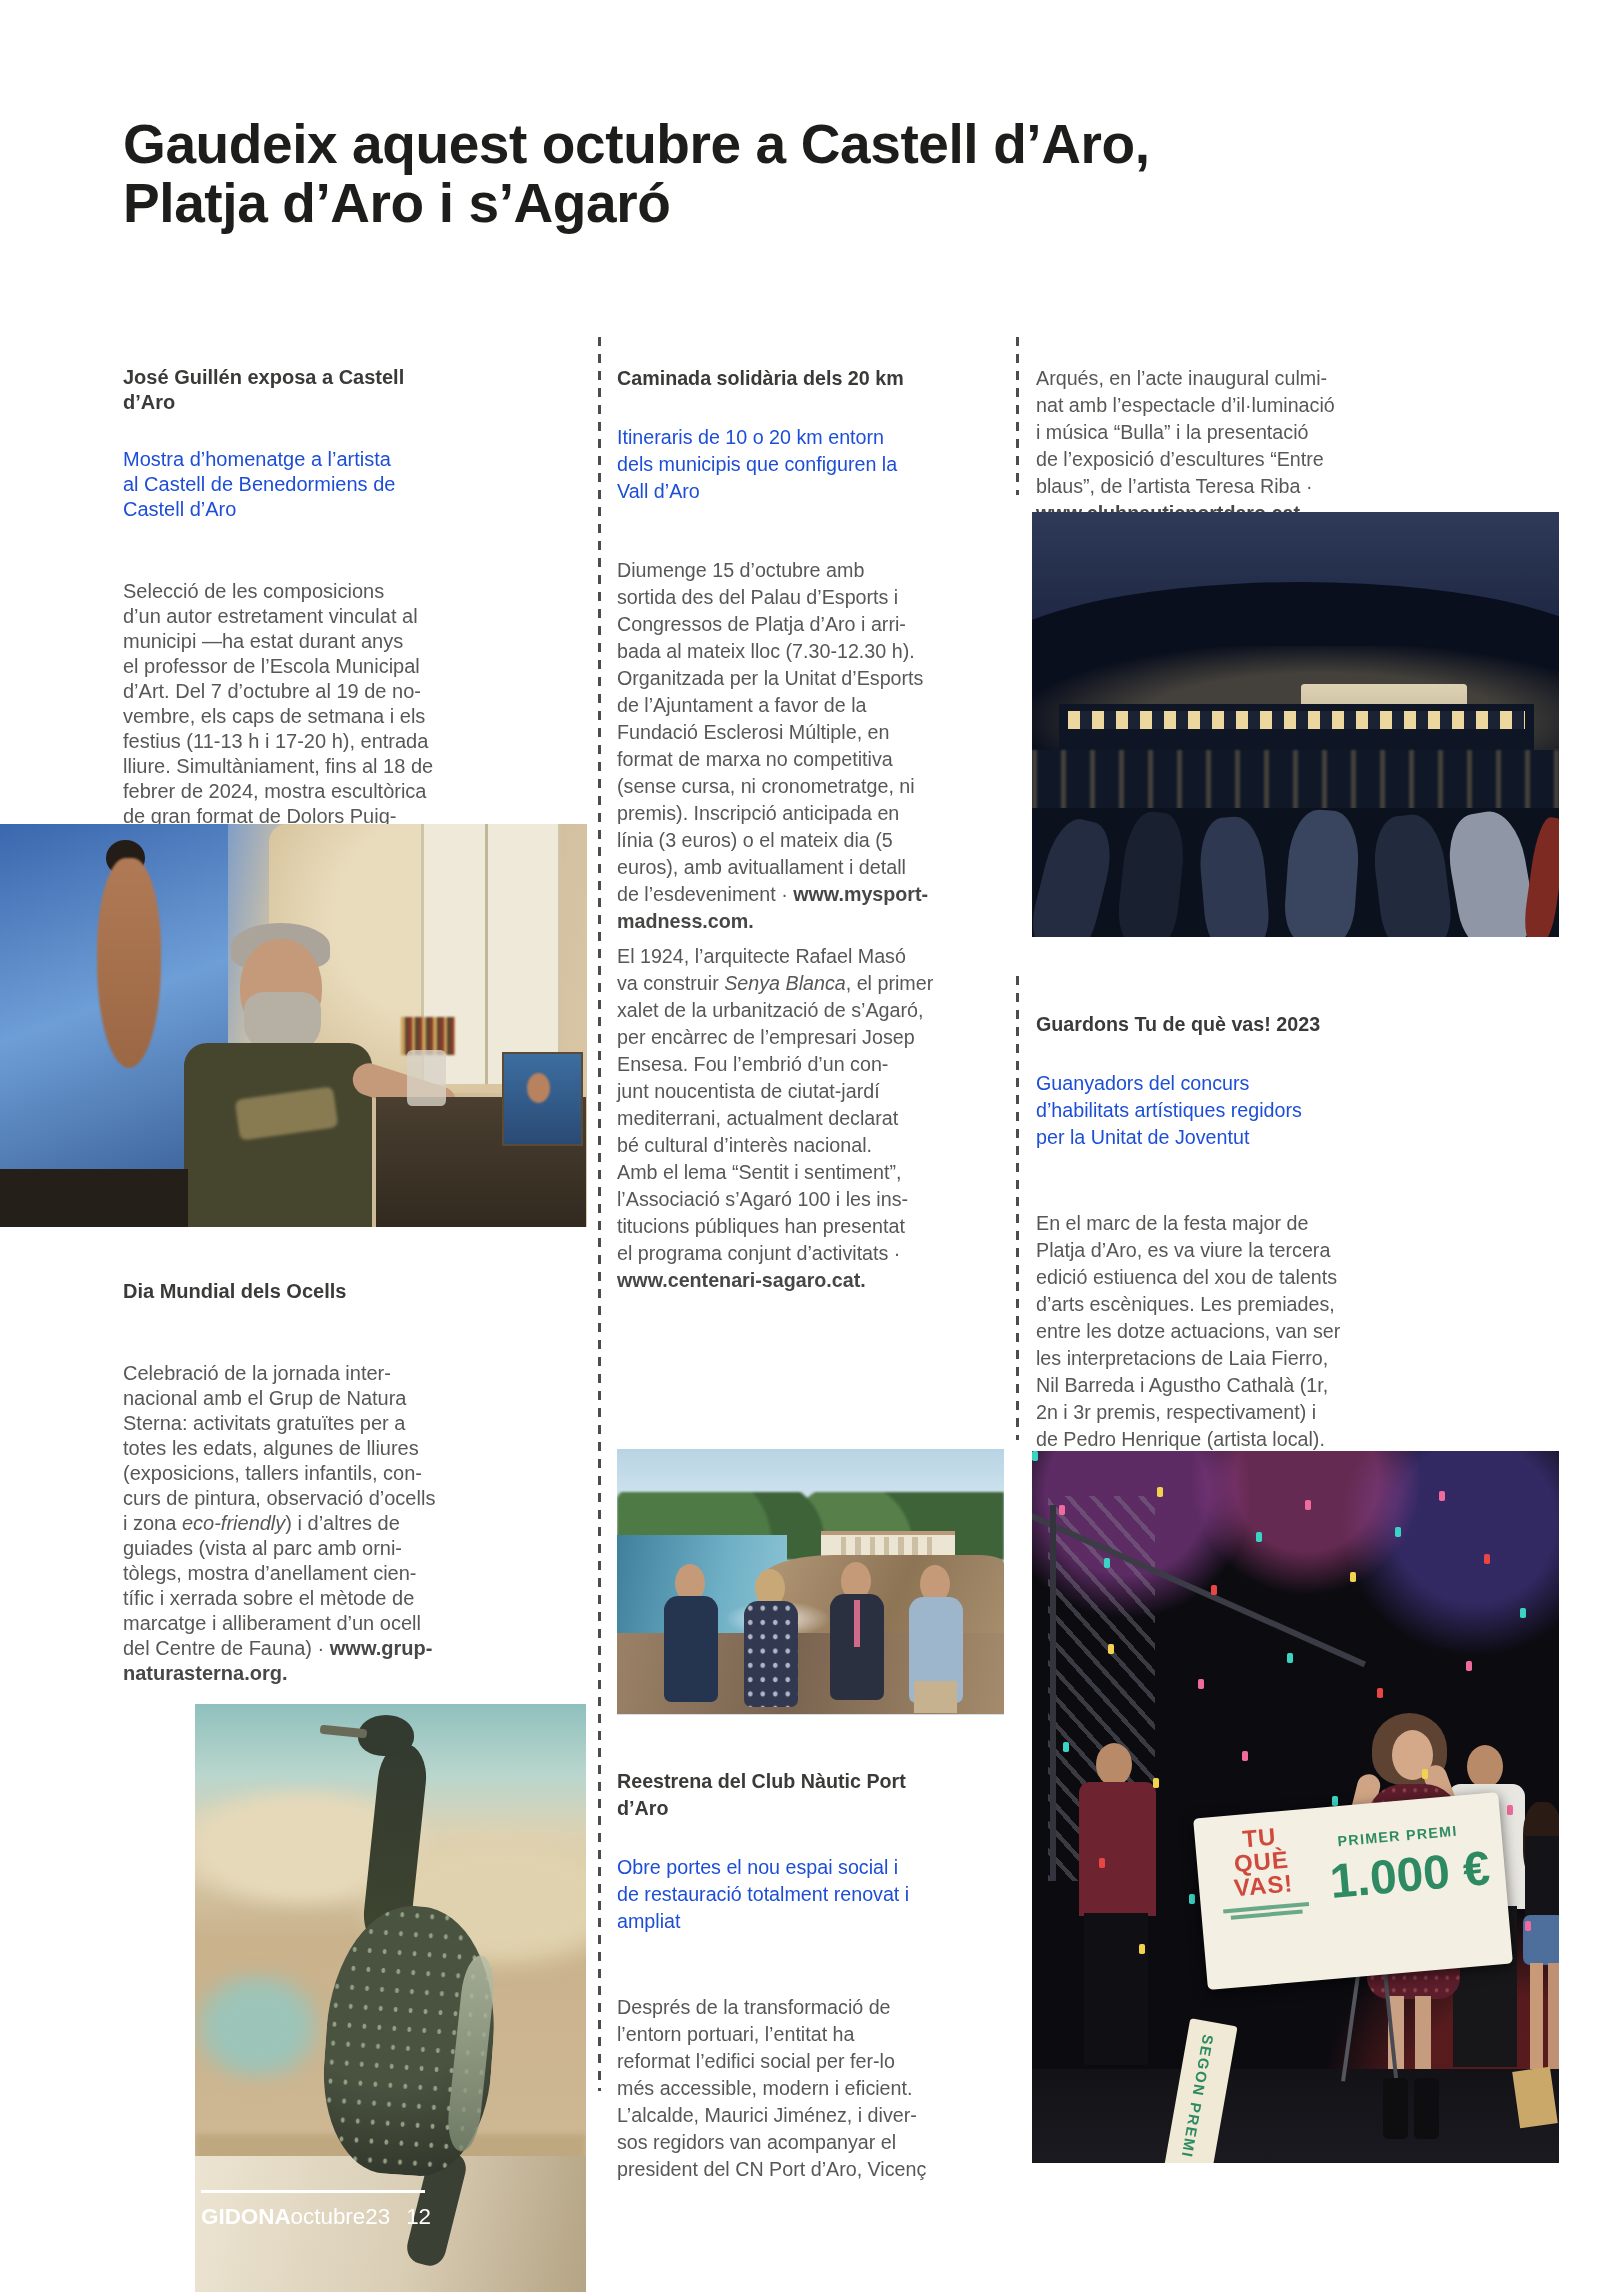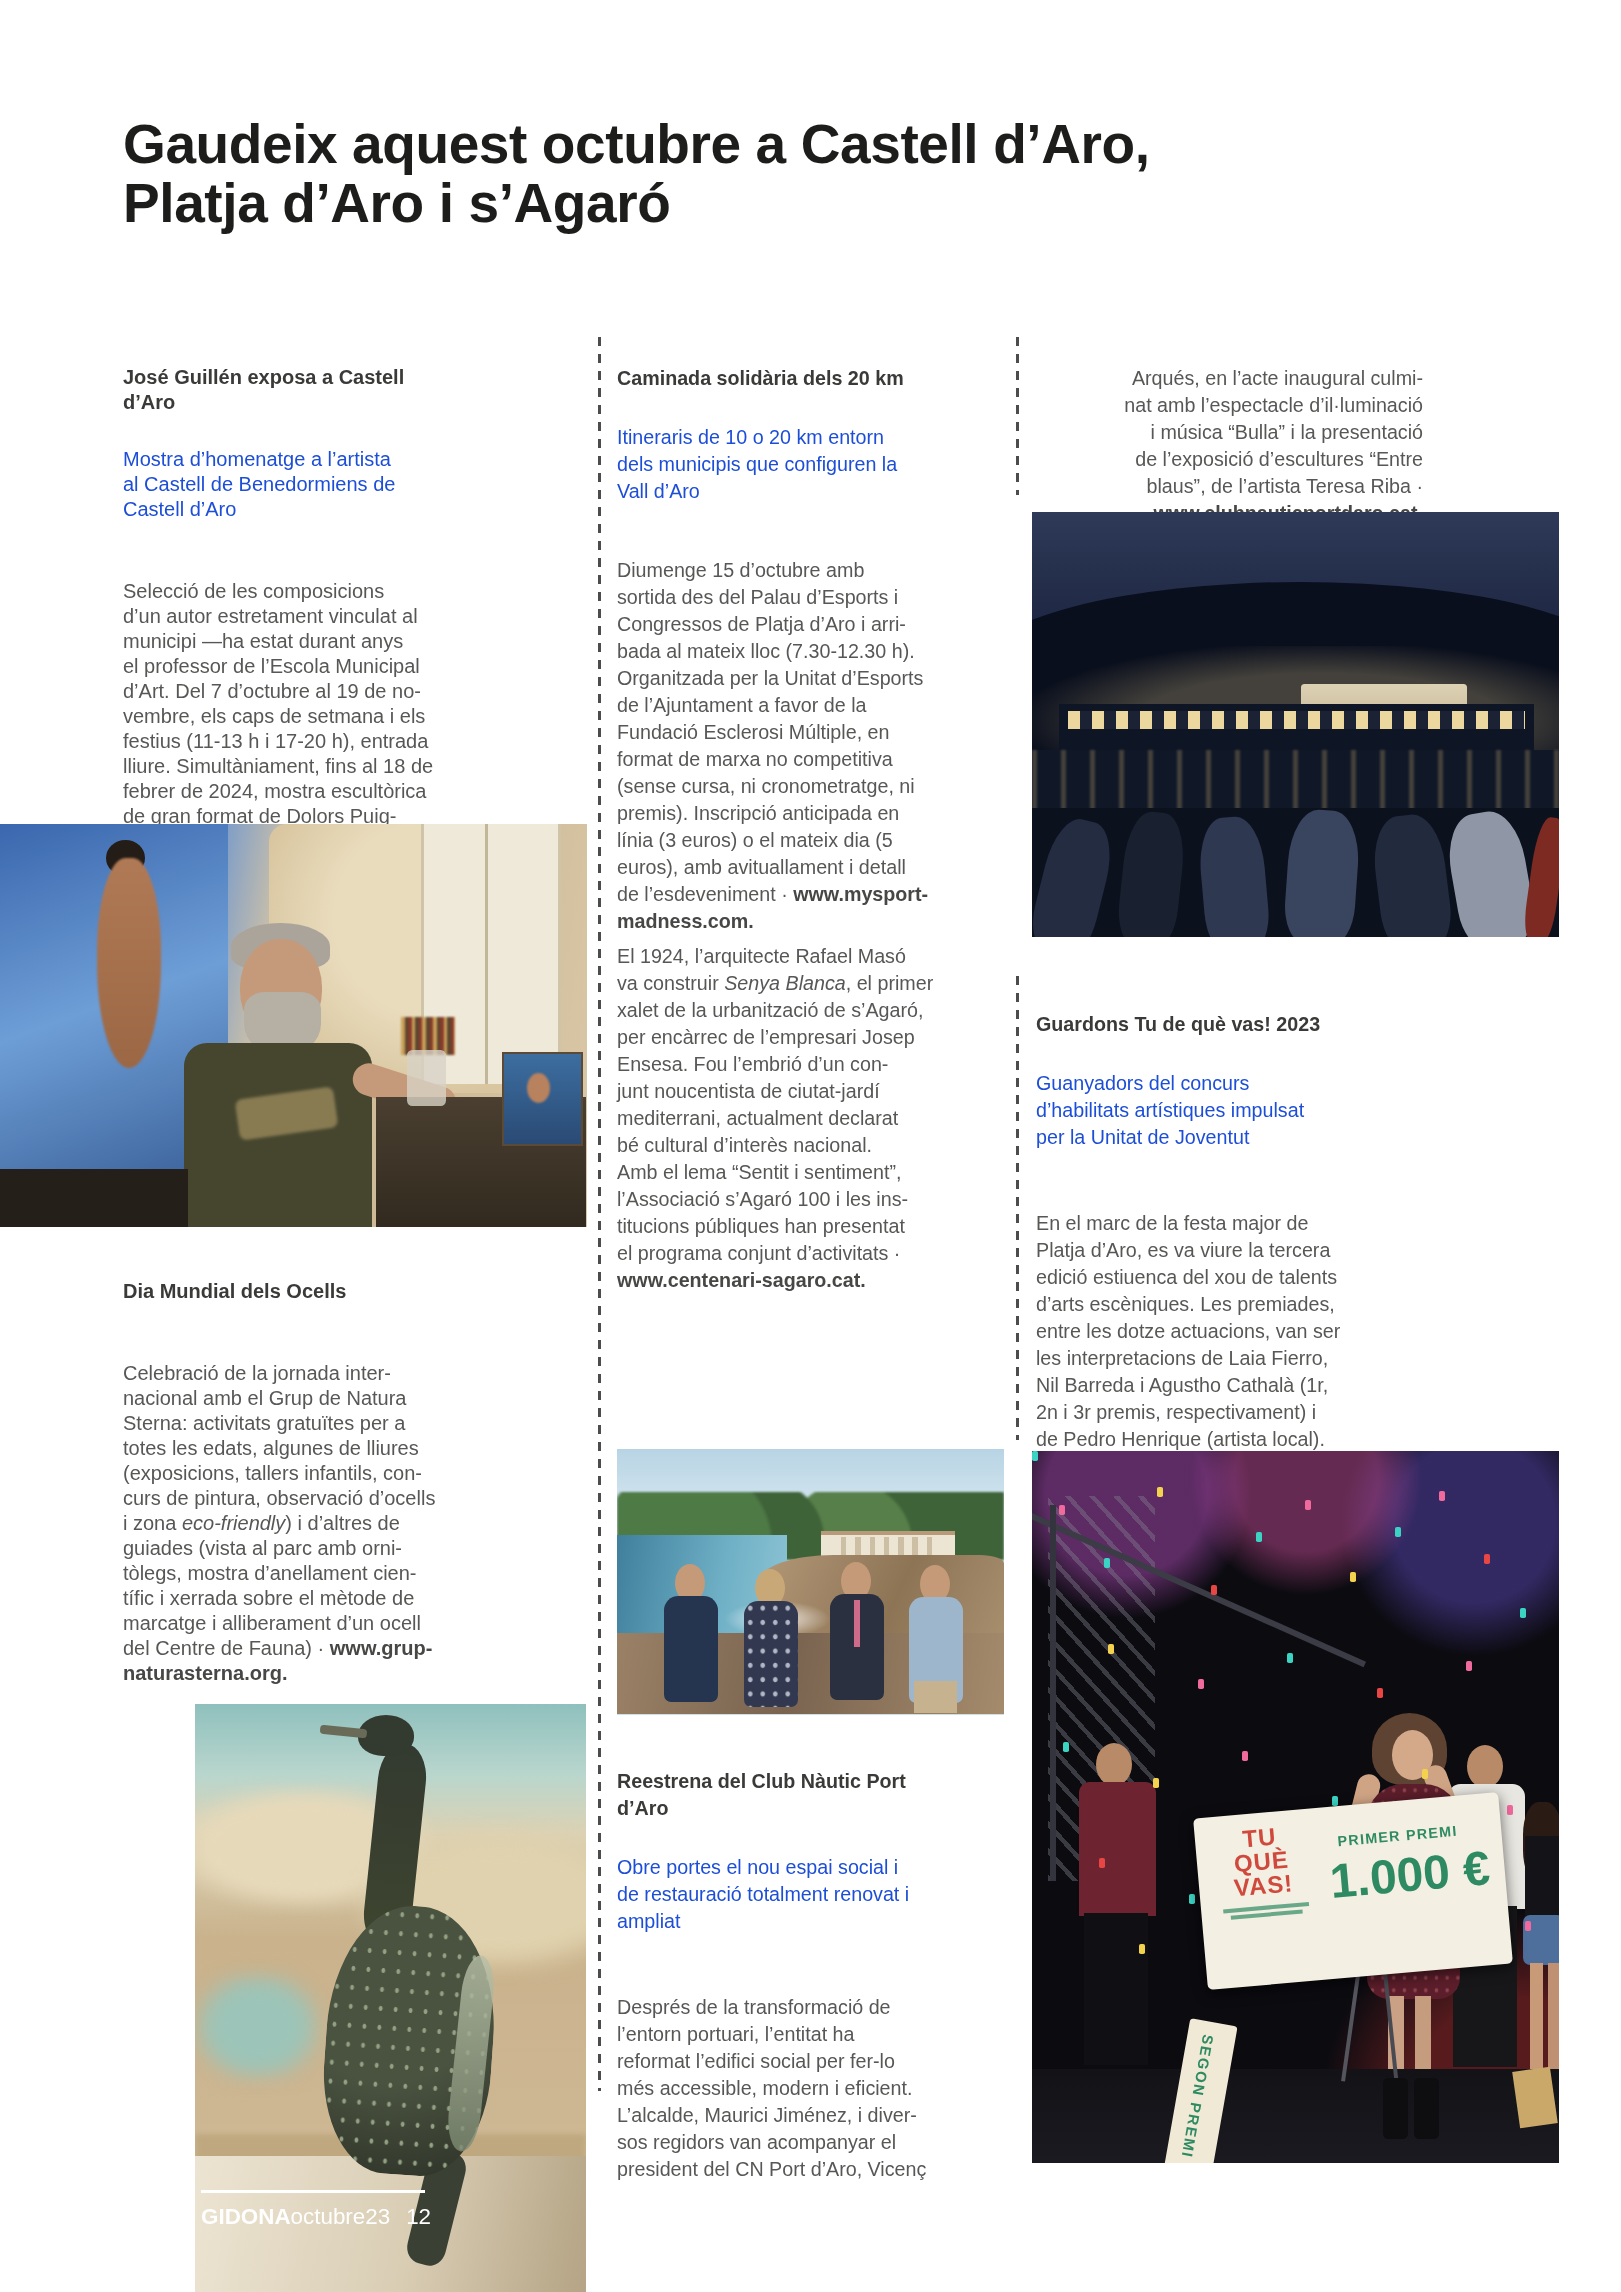--- a/index.html
+++ b/index.html
@@ -322,7 +322,7 @@
 president del CN Port d’Aro, Vicenç</span></div>
 </div>
 
-<div class="abs article col23" style="left:1036px;top:333px;width:387px;text-align:right;">
+<div class="abs article col23" style="left:1036px;top:333px;width:387px;">
   <div class="bd"><span>Arqués, en l’acte inaugural culmi-
 nat amb l’espectacle d’il·luminació
 i música “Bulla” i la presentació

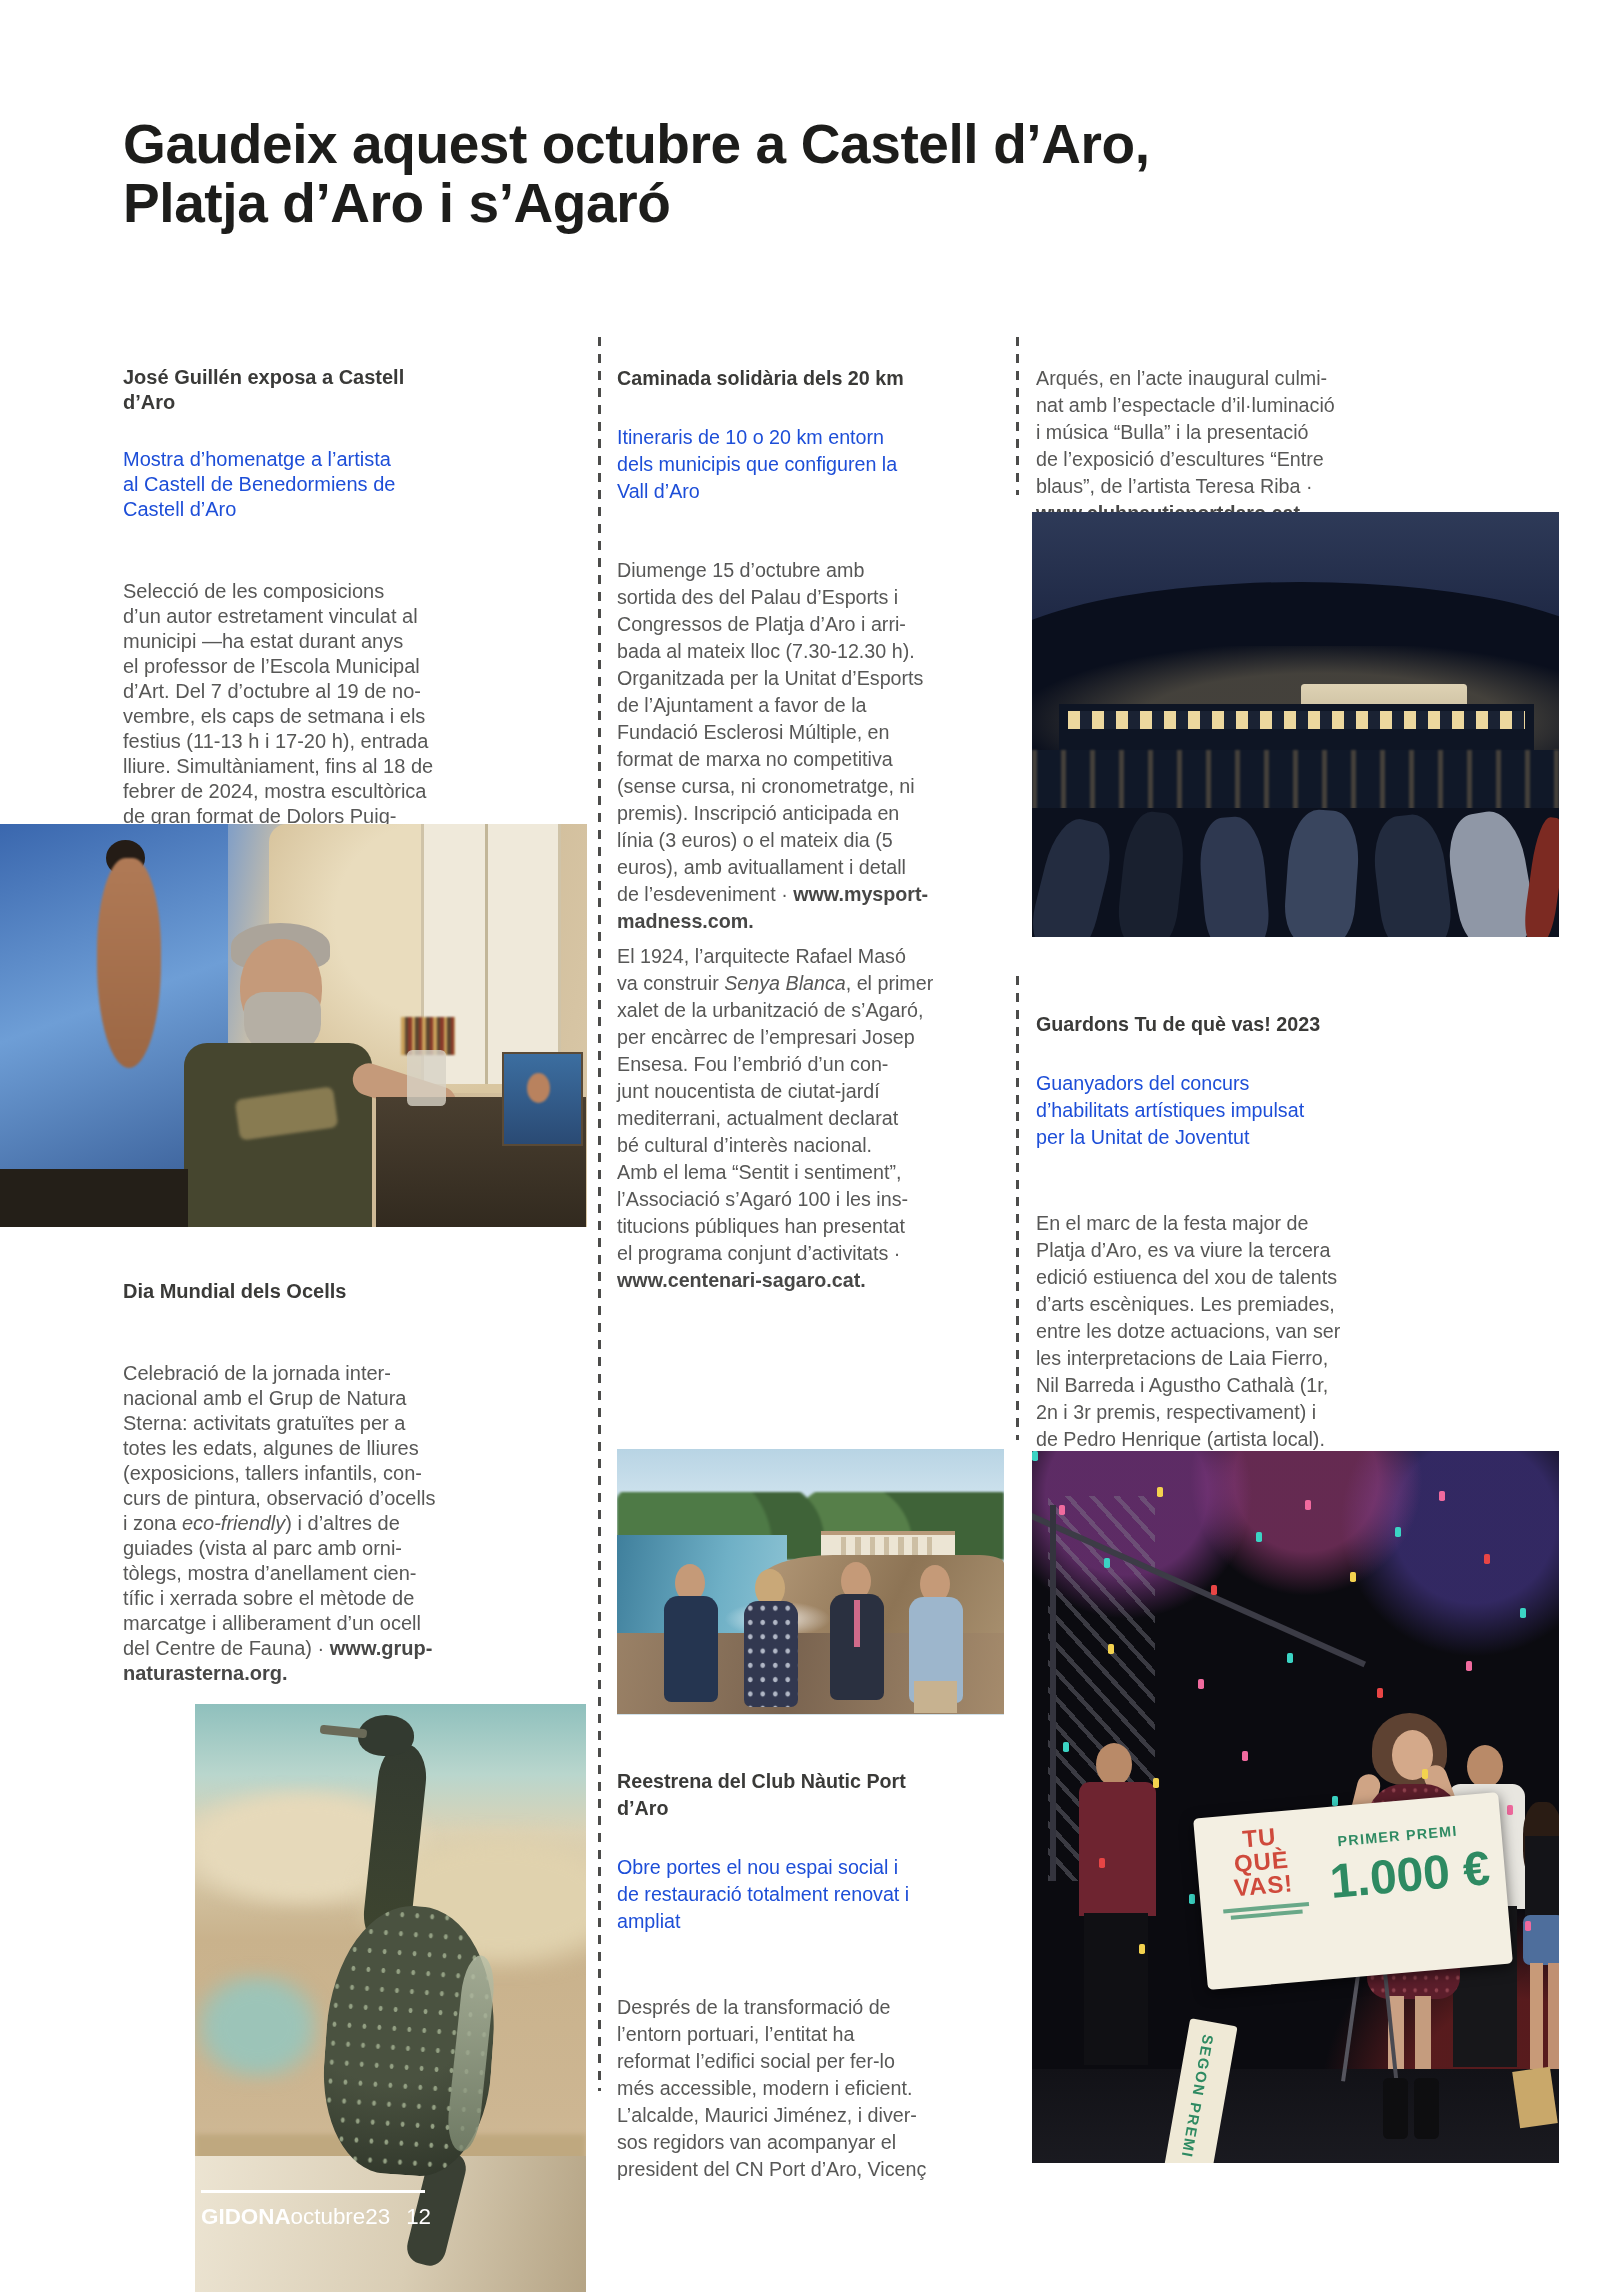--- a/index.html
+++ b/index.html
@@ -353,7 +353,7 @@
 <div class="abs article col23" style="left:1036px;top:979px;width:387px;">
   <div class="h">Guardons Tu de què vas! 2023</div>
   <div class="sf">Guanyadors del concurs
-d’habilitats artístiques impulsat
+d’habilitats artístiques regidors
 per la Unitat de Joventut</div>
   <div class="bd mt30"><span>En el marc de la festa major de
 Platja d’Aro, es va viure la tercera

